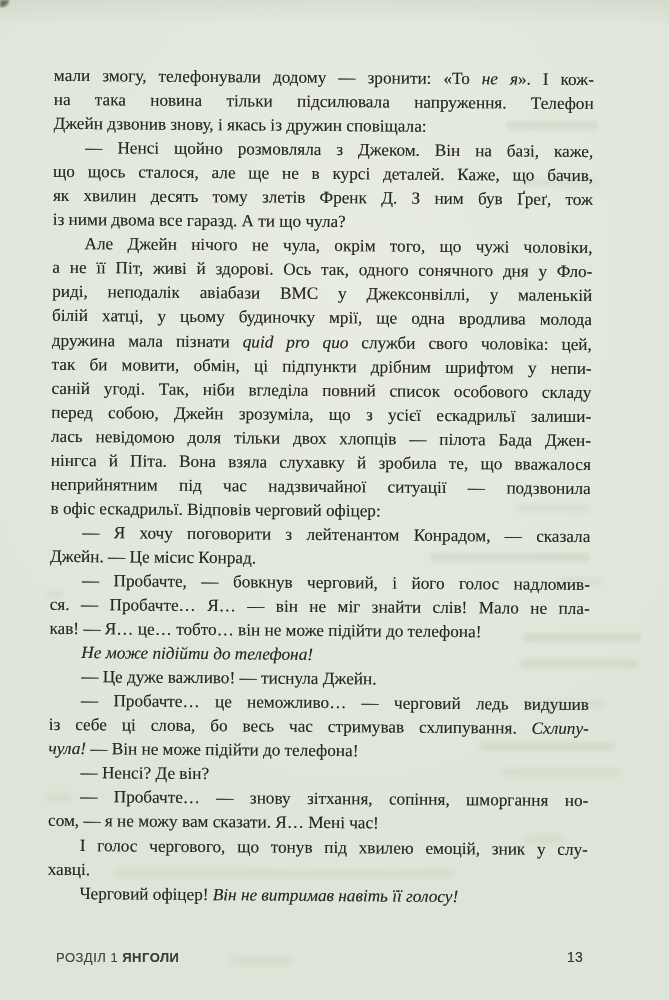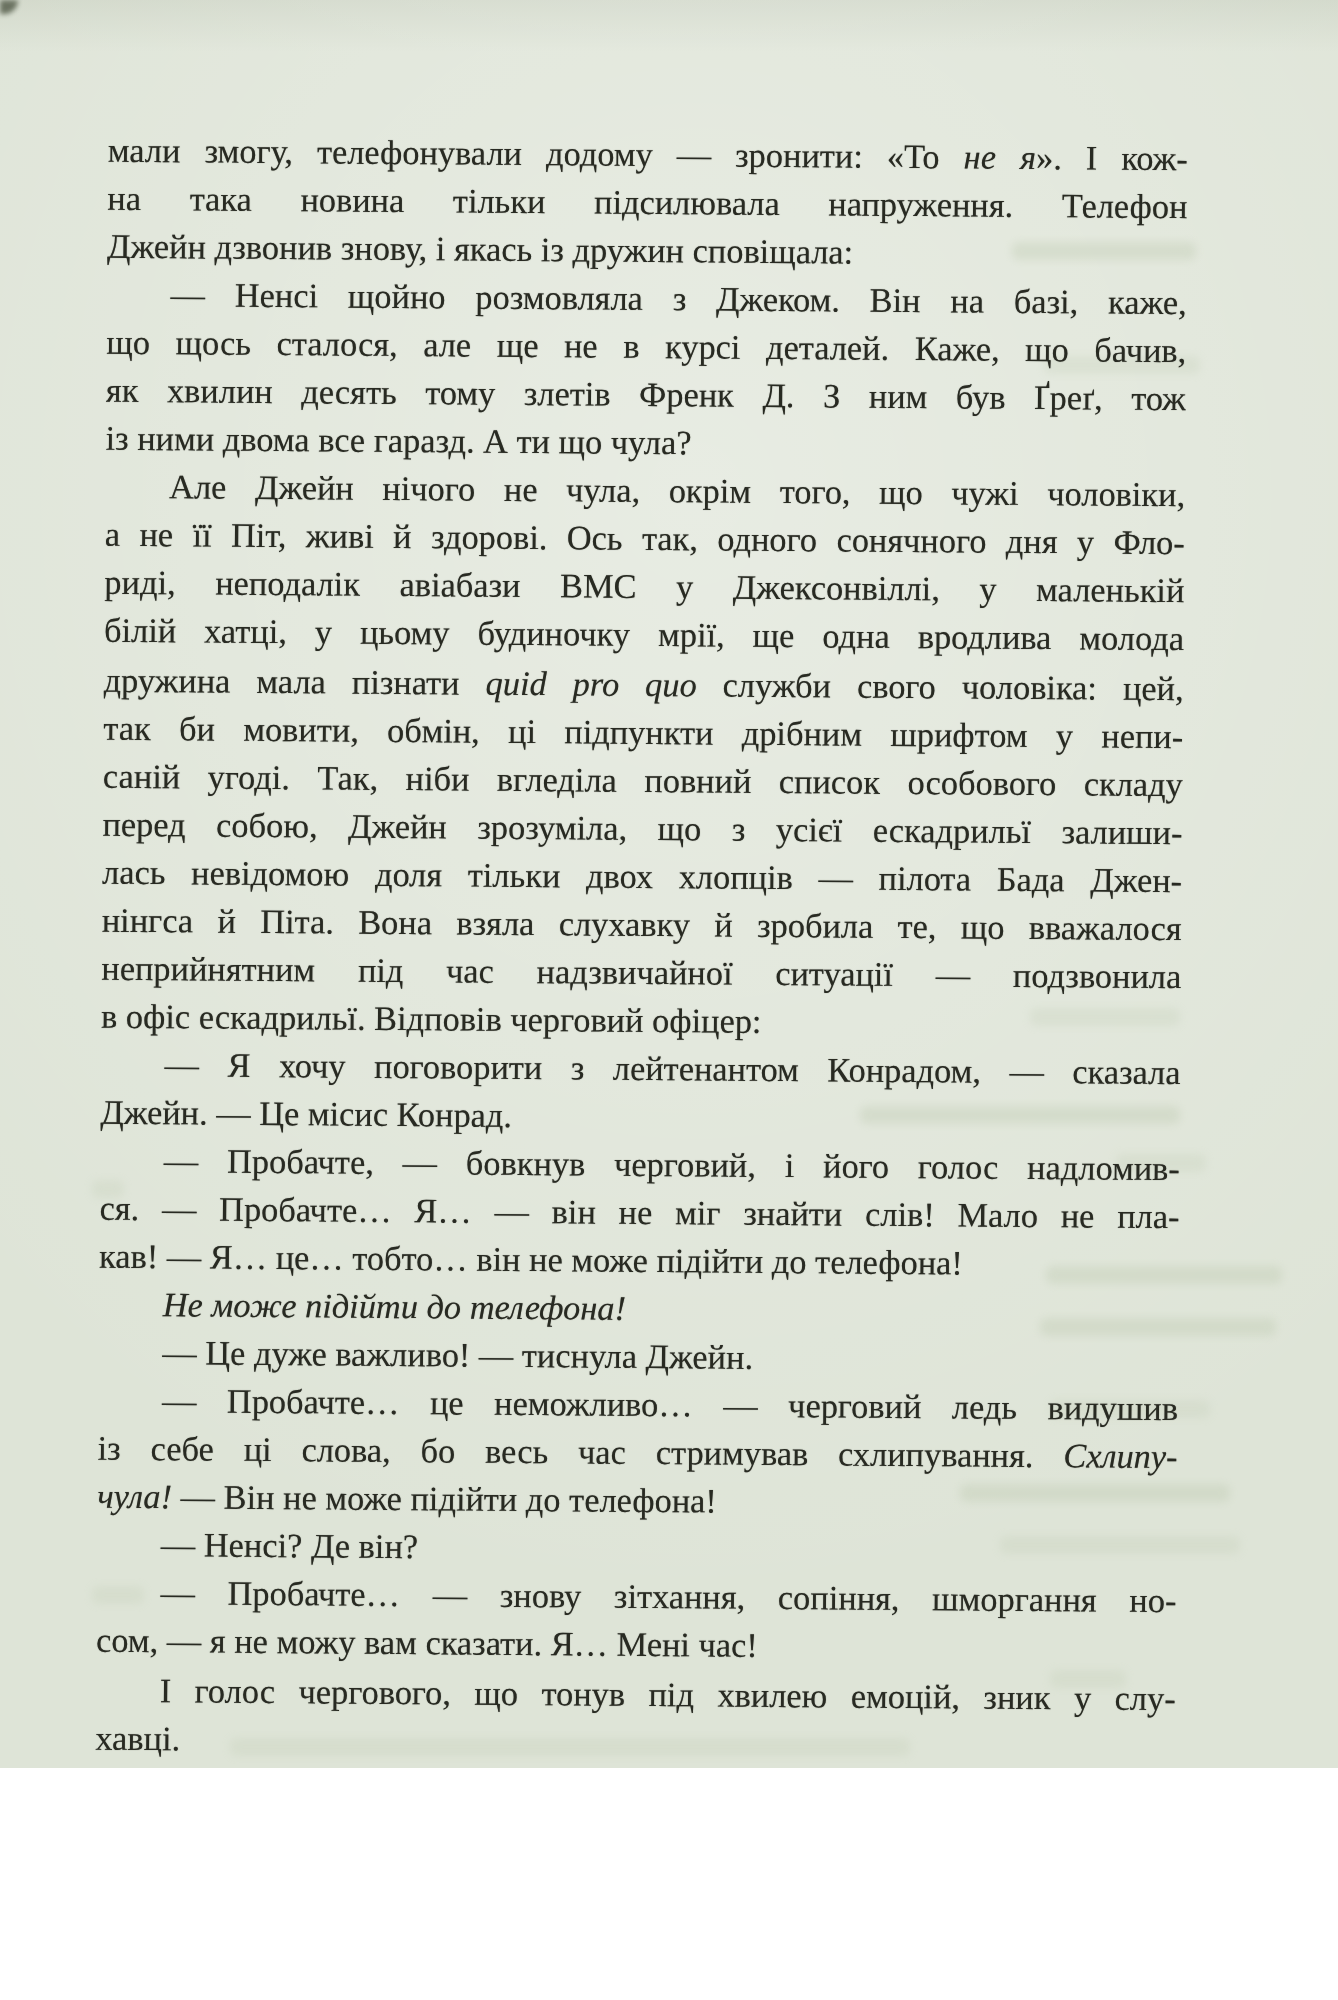--- a/index.html
+++ b/index.html
@@ -5,7 +5,7 @@
   html,body{margin:0;padding:0;}
   .page{
     position:relative;
-    width:669px;height:884px;
+    width:669px;height:1000px;
     overflow:hidden;
     background-color:#dee4d7;
     background-image:

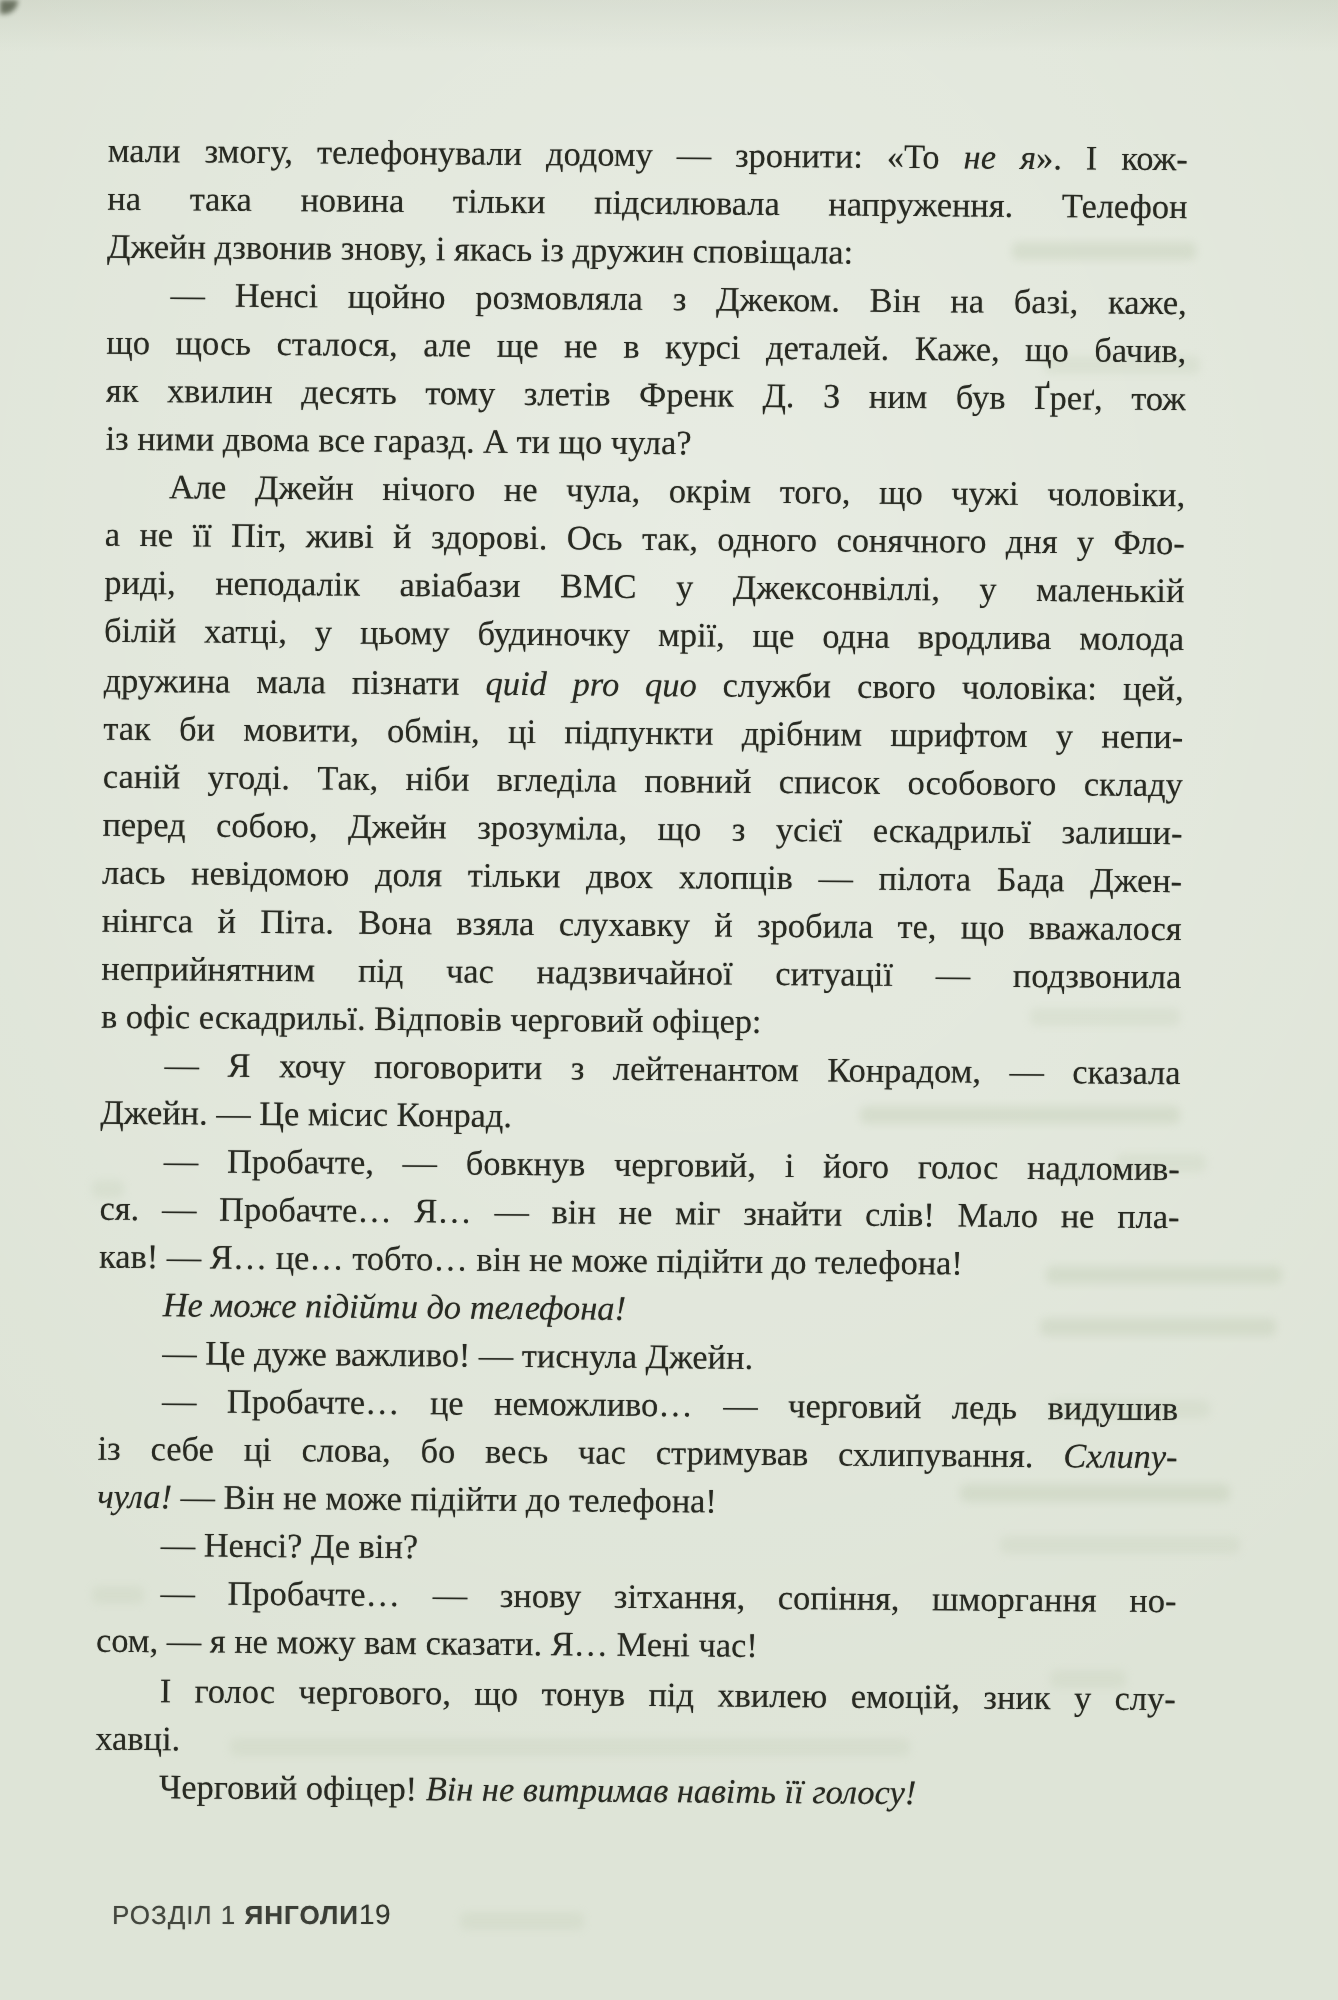--- a/index.html
+++ b/index.html
@@ -28,7 +28,7 @@
   .it{font-style:italic;}
   .footer{
     position:absolute;left:56px;top:949px;width:527px;
-    display:flex;align-items:baseline;
+    display:flex;justify-content:space-between;align-items:baseline;
     font-family:"Liberation Sans", sans-serif;
     color:#43463e;font-size:13px;letter-spacing:.5px;
     text-shadow:0 0 .5px rgba(60,63,54,.5);

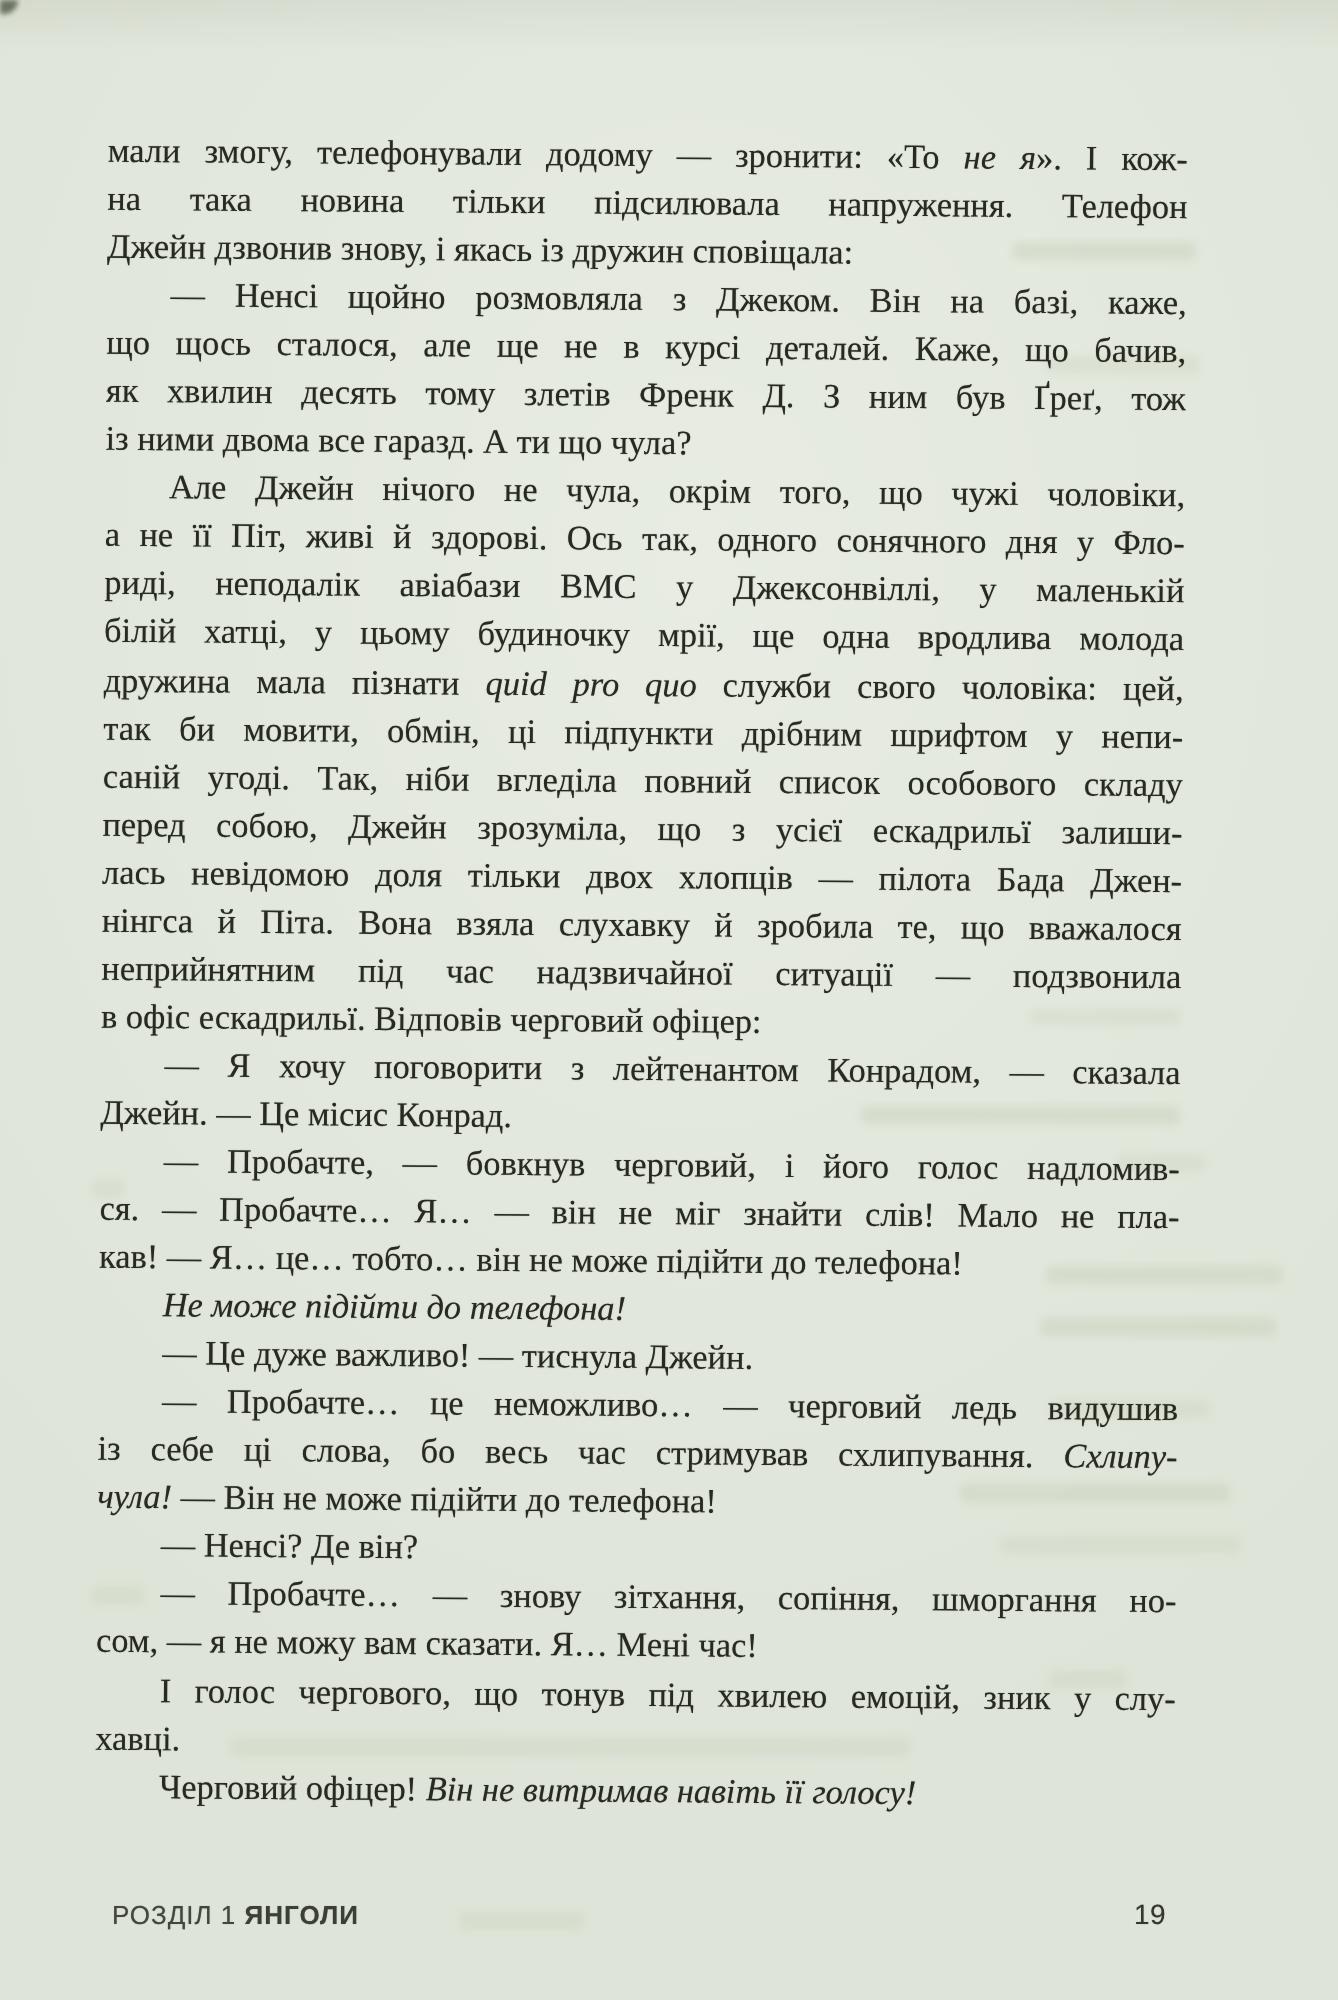--- a/index.html
+++ b/index.html
@@ -112,7 +112,7 @@
       <span> </span>
       <span class="title">ЯНГОЛИ</span>
     </div>
-    <div class="pagenum">19</div>
+    <div class="pagenum">13</div>
   </div>
 
 </div>

